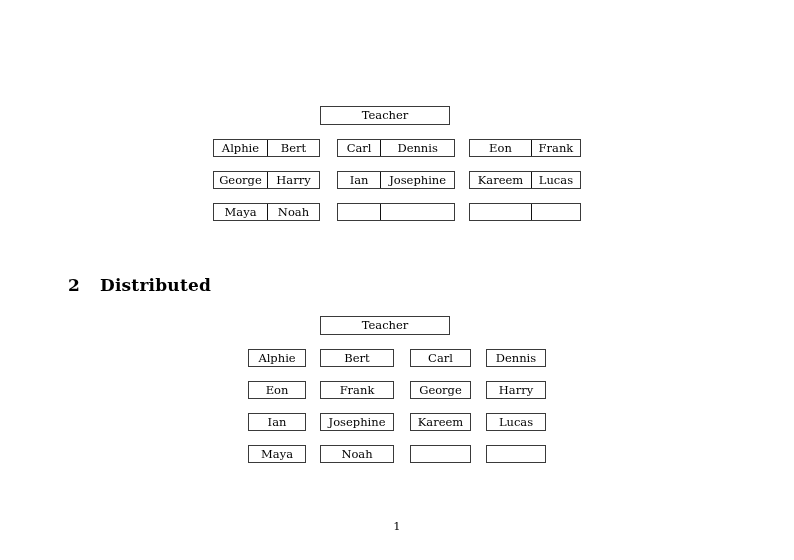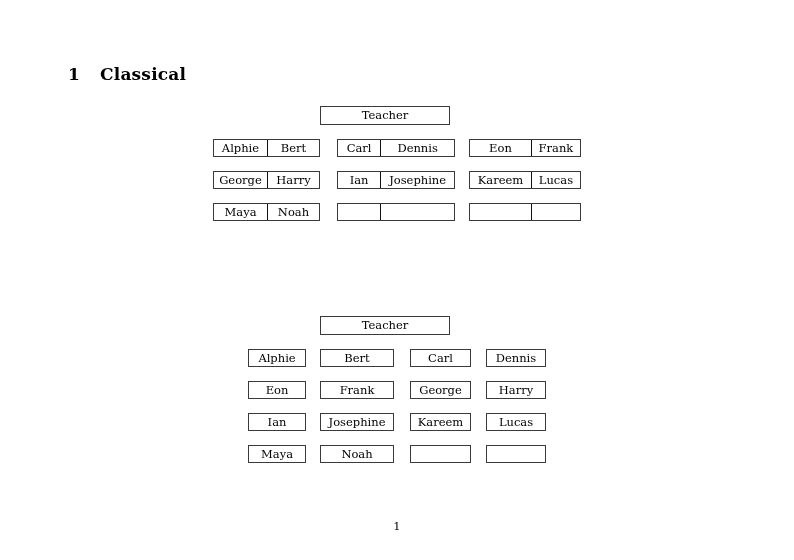--- a/index.html
+++ b/index.html
@@ -100,9 +100,6 @@
 
 <div class="page">
 
-  <div class="section-heading" id="heading-classical">
-    <span class="sec-num">1</span><span class="sec-title">Classical</span>
-  </div>
 
   <div class="lbox teacher-box" style="left:320px; top:106px;">Teacher</div>
 

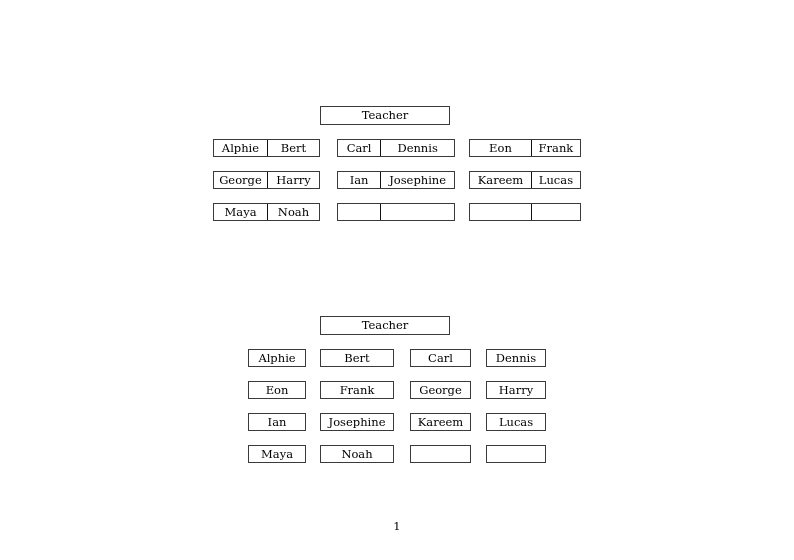--- a/index.html
+++ b/index.html
@@ -142,6 +142,9 @@
     <div class="cell" style="width:50px;"></div>
   </div>
 
+  <div class="section-heading" id="heading-distributed">
+    <span class="sec-num">2</span><span class="sec-title">Distributed</span>
+  </div>
 
   <div class="lbox teacher-box" style="left:320px; top:316px;">Teacher</div>
 

